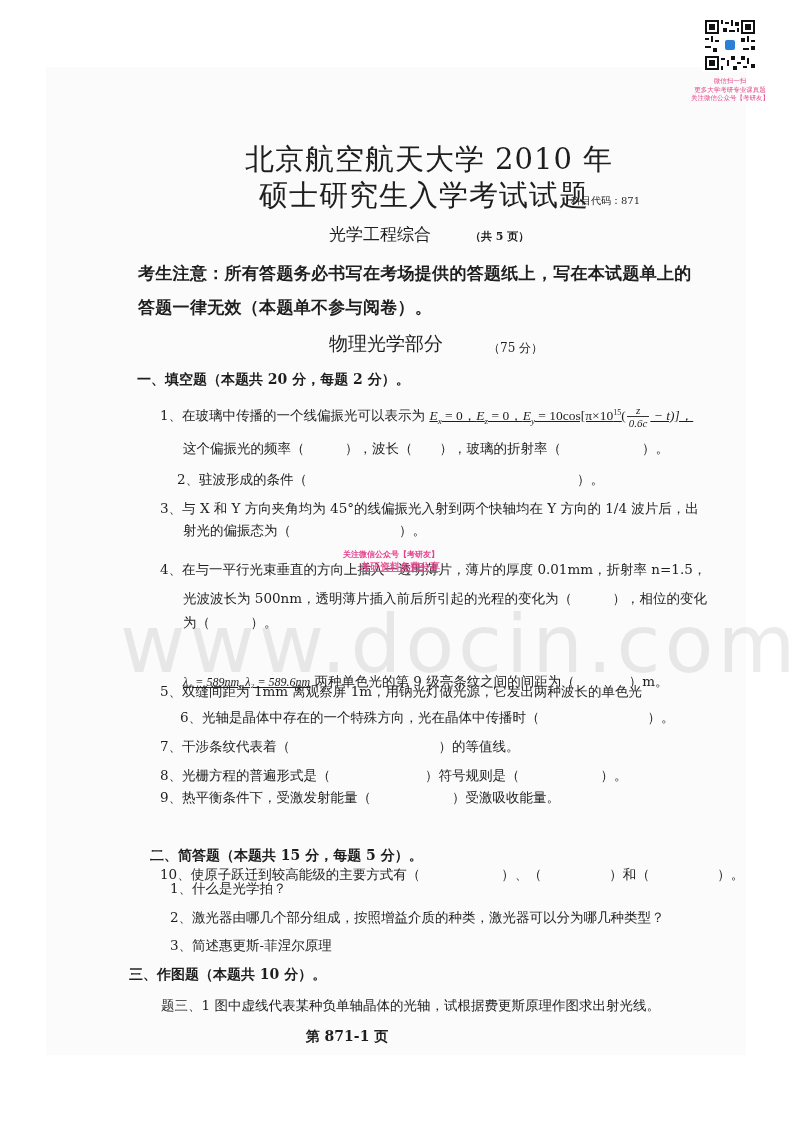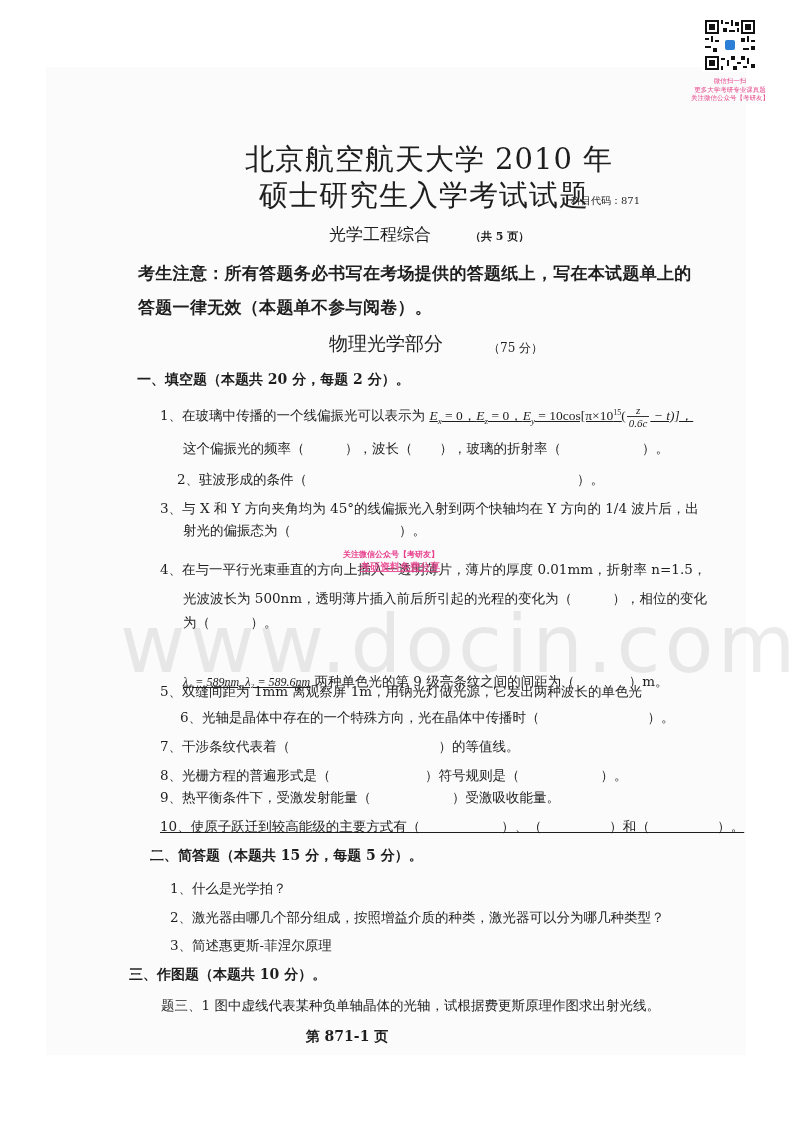--- a/index.html
+++ b/index.html
@@ -145,7 +145,7 @@
 <div class="abs q" style="left:127px; top:738px;">7、干涉条纹代表着（　　　　　　　　　　　）的等值线。</div>
 <div class="abs q" style="left:127px; top:767px;">8、光栅方程的普遍形式是（　　　　　　　）符号规则是（　　　　　　）。</div>
 <div class="abs q" style="left:127px; top:789px;">9、热平衡条件下，受激发射能量（　　　　　　）受激吸收能量。</div>
-<div class="abs q" style="left:127px; top:818px;text-decoration:underline;">10、使原子跃迁到较高能级的主要方式有（　　　　　　）、（　　　　　）和（　　　　　）。</div>
+<div class="abs q" style="left:127px; top:866px;">10、使原子跃迁到较高能级的主要方式有（　　　　　　）、（　　　　　）和（　　　　　）。</div>
 
 <div class="abs heading" style="left:117px; top:847px;">二、简答题（本题共 15 分，每题 5 分）。</div>
 <div class="abs q" style="left:137px; top:880px;">1、什么是光学拍？</div>

